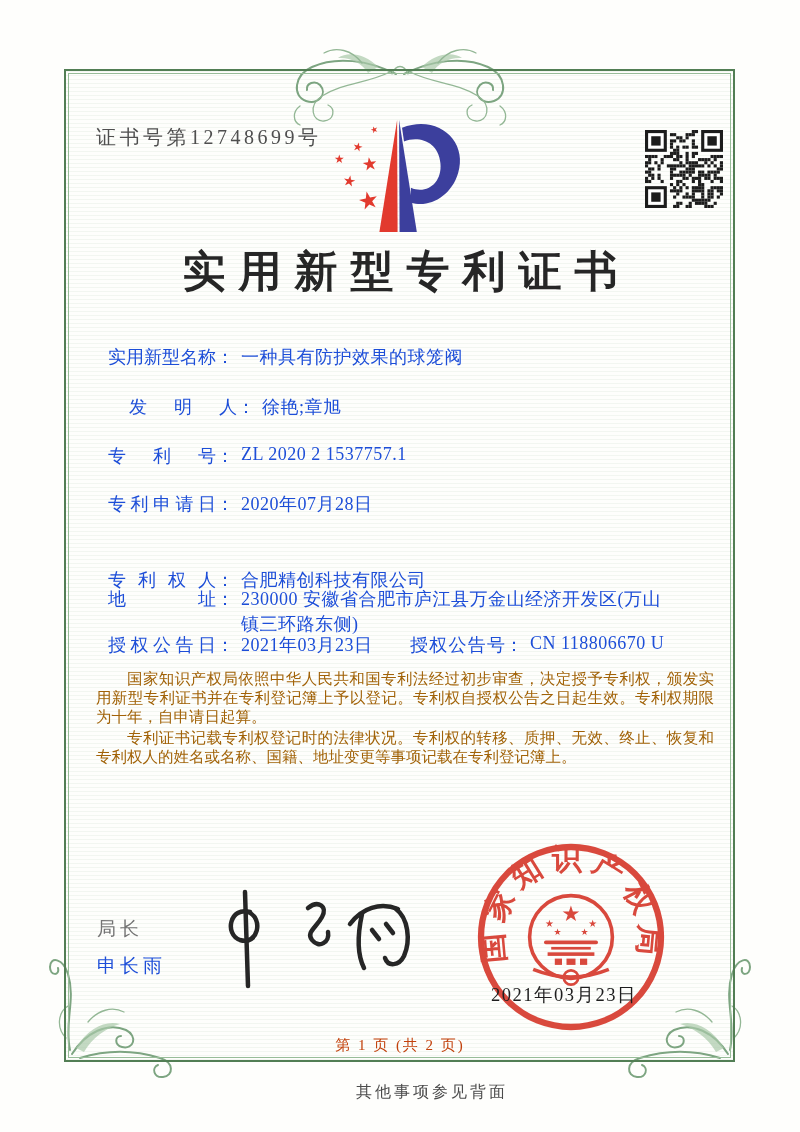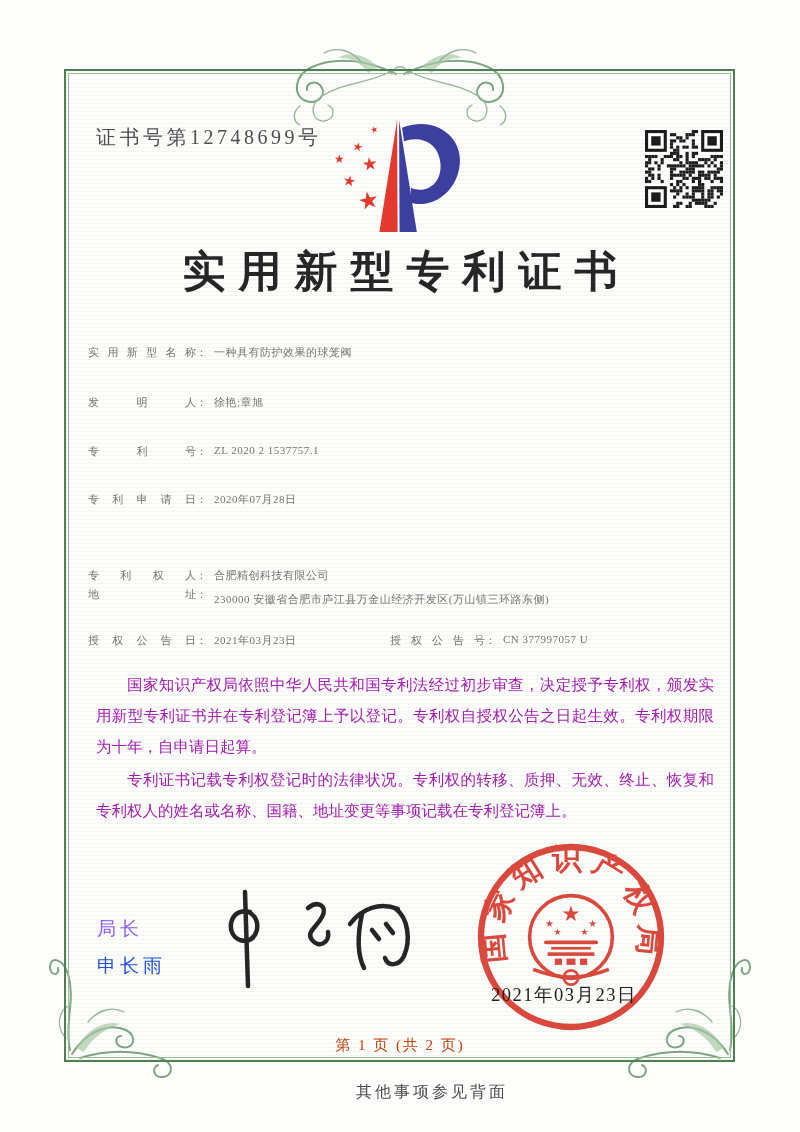--- a/index.html
+++ b/index.html
@@ -37,7 +37,7 @@
     font-size:43px;font-weight:bold;letter-spacing:13px;text-indent:13px;color:#262626;
   }
 
-  .row{position:absolute;left:88px;width:624px;font-size:11px;color:#737373;}
+  .row{position:absolute;left:108px;width:624px;font-size:18px;color:#1d4ed8;}
   .row .lbl{display:inline-block;width:108px;text-align:justify;text-align-last:justify;vertical-align:top;}
   .row .sep{display:inline-block;margin-right:7px;vertical-align:top;}
   .row .val{display:inline-block;vertical-align:top;letter-spacing:0.5px;}

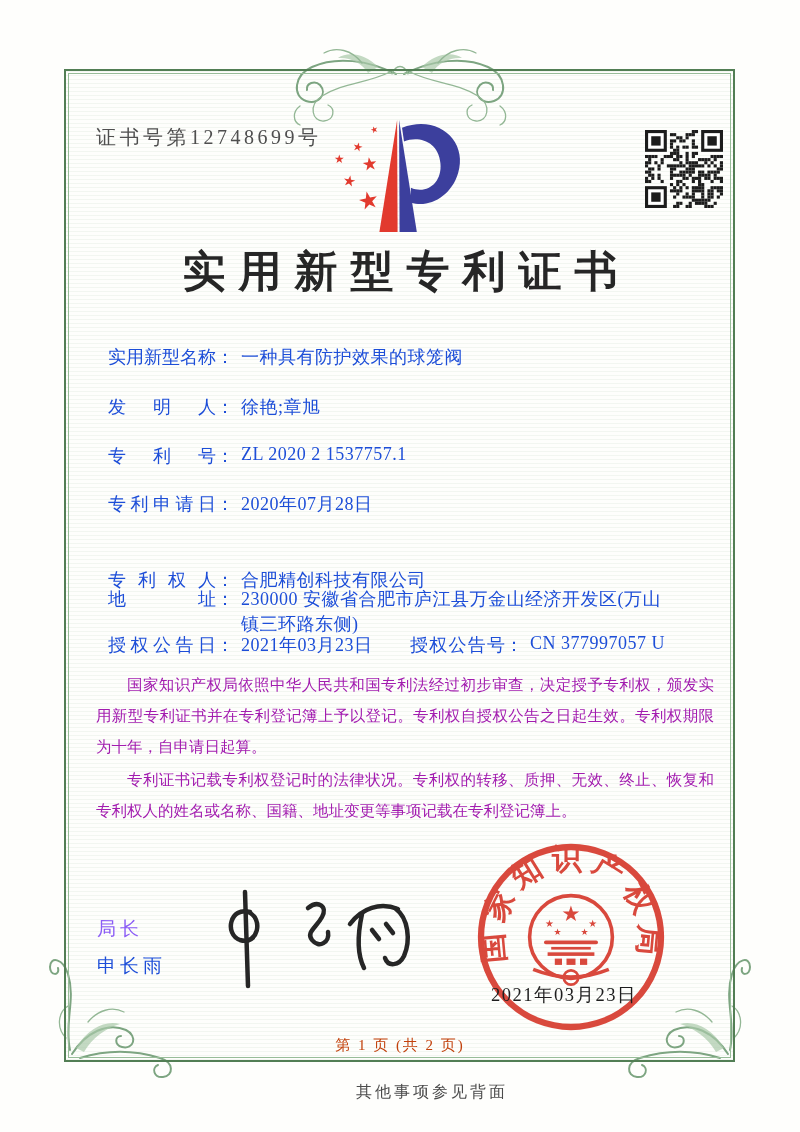--- a/index.html
+++ b/index.html
@@ -46,7 +46,7 @@
   .pair2 .lbl2{display:inline-block;width:95px;text-align:justify;text-align-last:justify;vertical-align:top;}
 
   .r-name{top:345px;}
-  .r-inventor{top:395px;}
+  .r-inventor{top:395px;margin-left:21px;}
   .r-patent{top:444px;}
   .r-filing{top:492px;}
   .r-patentee{top:540px;margin-top:28px;}

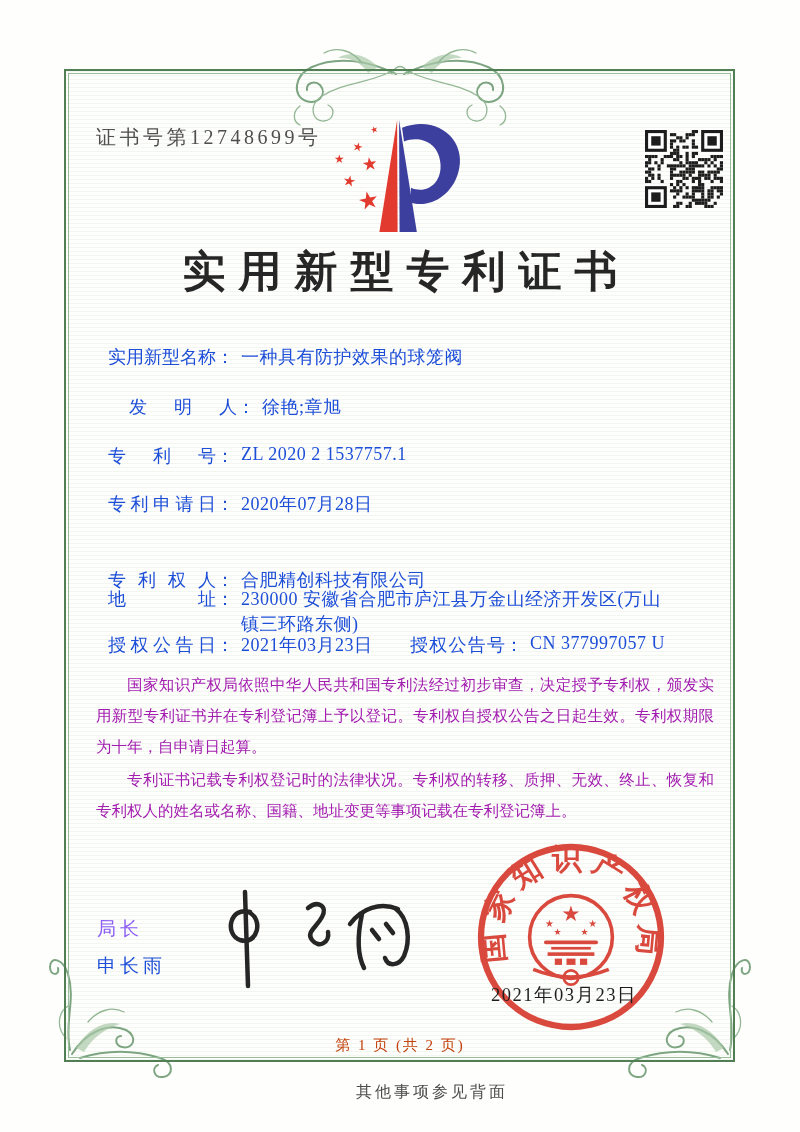--- a/index.html
+++ b/index.html
@@ -368,7 +368,7 @@
   <div class="row r-grant">
     <span class="lbl">授权公告日</span><span class="sep">：</span><span class="val">2021年03月23日</span>
     <span class="pair2">
-      <span class="lbl2">授权公告号</span><span class="sep">：</span><span class="val">CN 377997057 U</span>
+      <span class="lbl2">授权公告号</span><span class="sep">：</span><span class="val">CN 118806670 U</span>
     </span>
   </div>
 

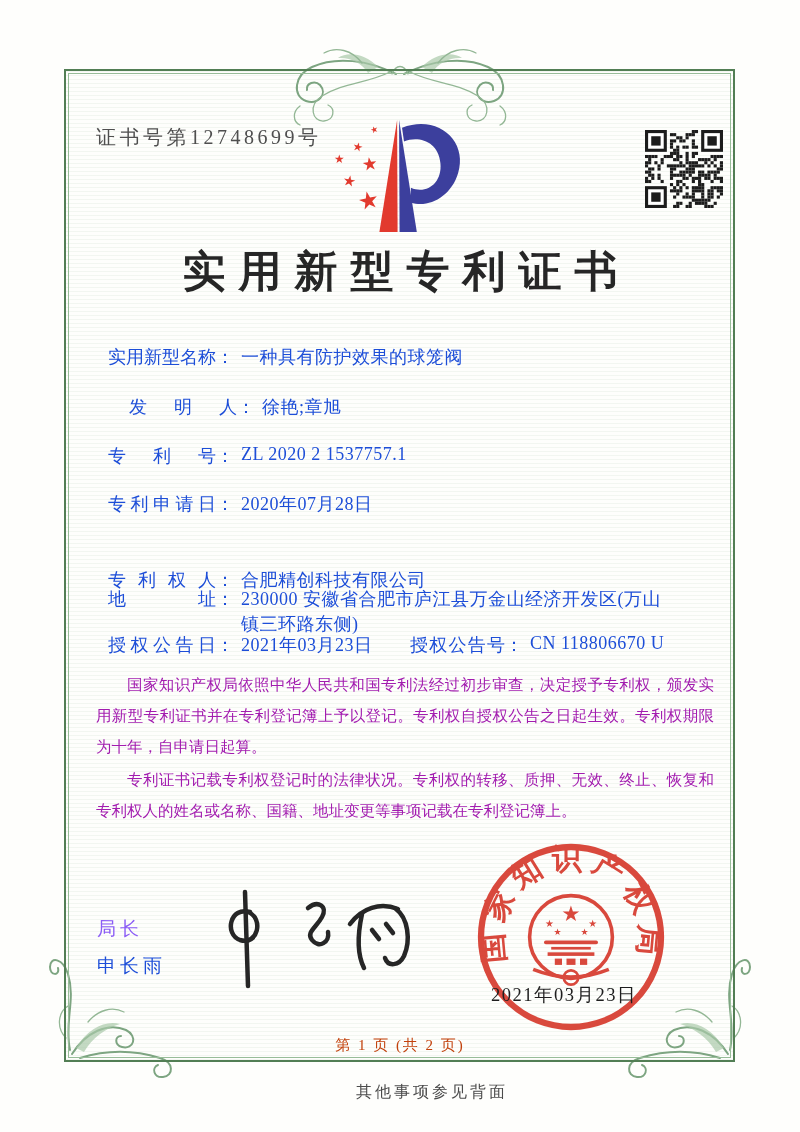--- a/index.html
+++ b/index.html
@@ -55,7 +55,7 @@
 
   .body-text{
     position:absolute;left:96px;top:669px;width:618px;
-    font-size:15.5px;line-height:31px;color:#a21caf;text-align:justify;
+    font-size:15.5px;line-height:19px;color:#a16207;text-align:justify;
   }
   .body-text p{margin:0 0 2px 0;text-indent:2em;}
 

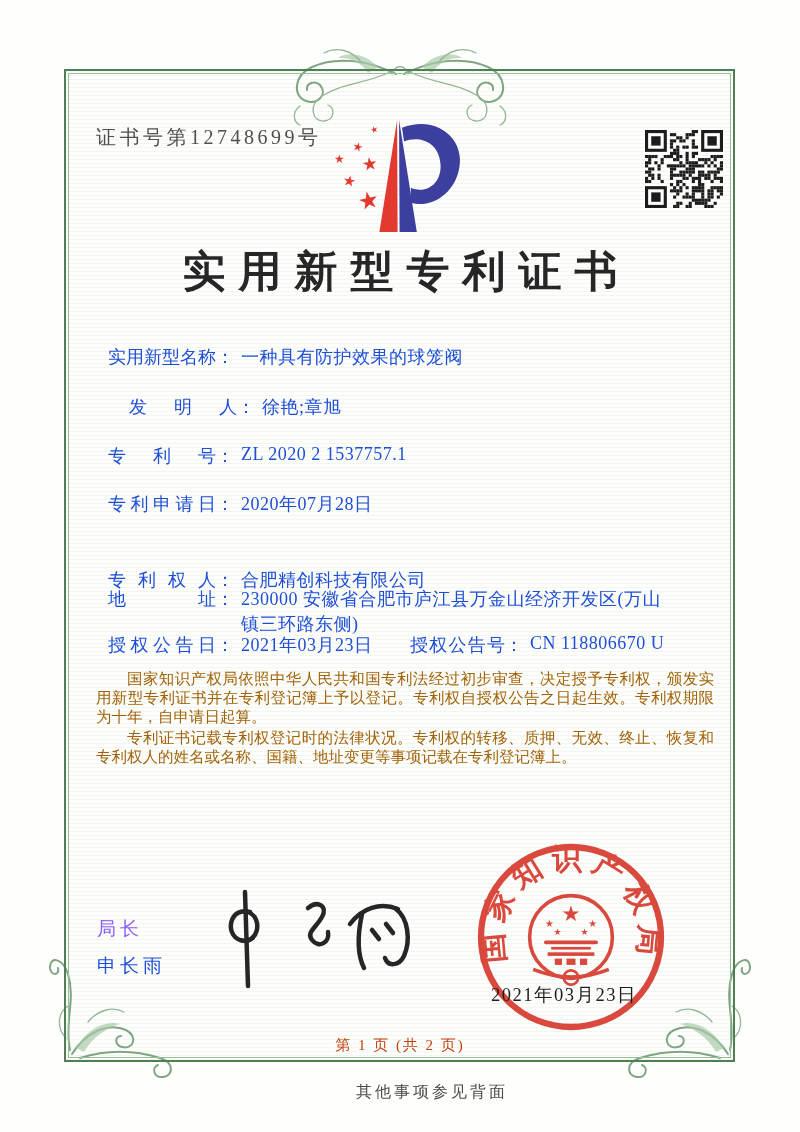--- a/index.html
+++ b/index.html
@@ -59,7 +59,7 @@
   }
   .body-text p{margin:0 0 2px 0;text-indent:2em;}
 
-  .signer-title{position:absolute;left:97px;top:916px;font-size:19px;letter-spacing:4px;color:#8b5cf6;font-family:"Liberation Sans","DejaVu Sans",sans-serif;}
+  .signer-title{position:absolute;left:97px;top:916px;font-size:19px;letter-spacing:4px;color:#737373;font-family:"Liberation Sans","DejaVu Sans",sans-serif;}
   .signer-name{position:absolute;left:97px;top:953px;font-size:19px;letter-spacing:4px;color:#1d4ed8;font-family:"Liberation Sans","DejaVu Sans",sans-serif;}
   .signature{position:absolute;left:212px;top:882px;}
 

